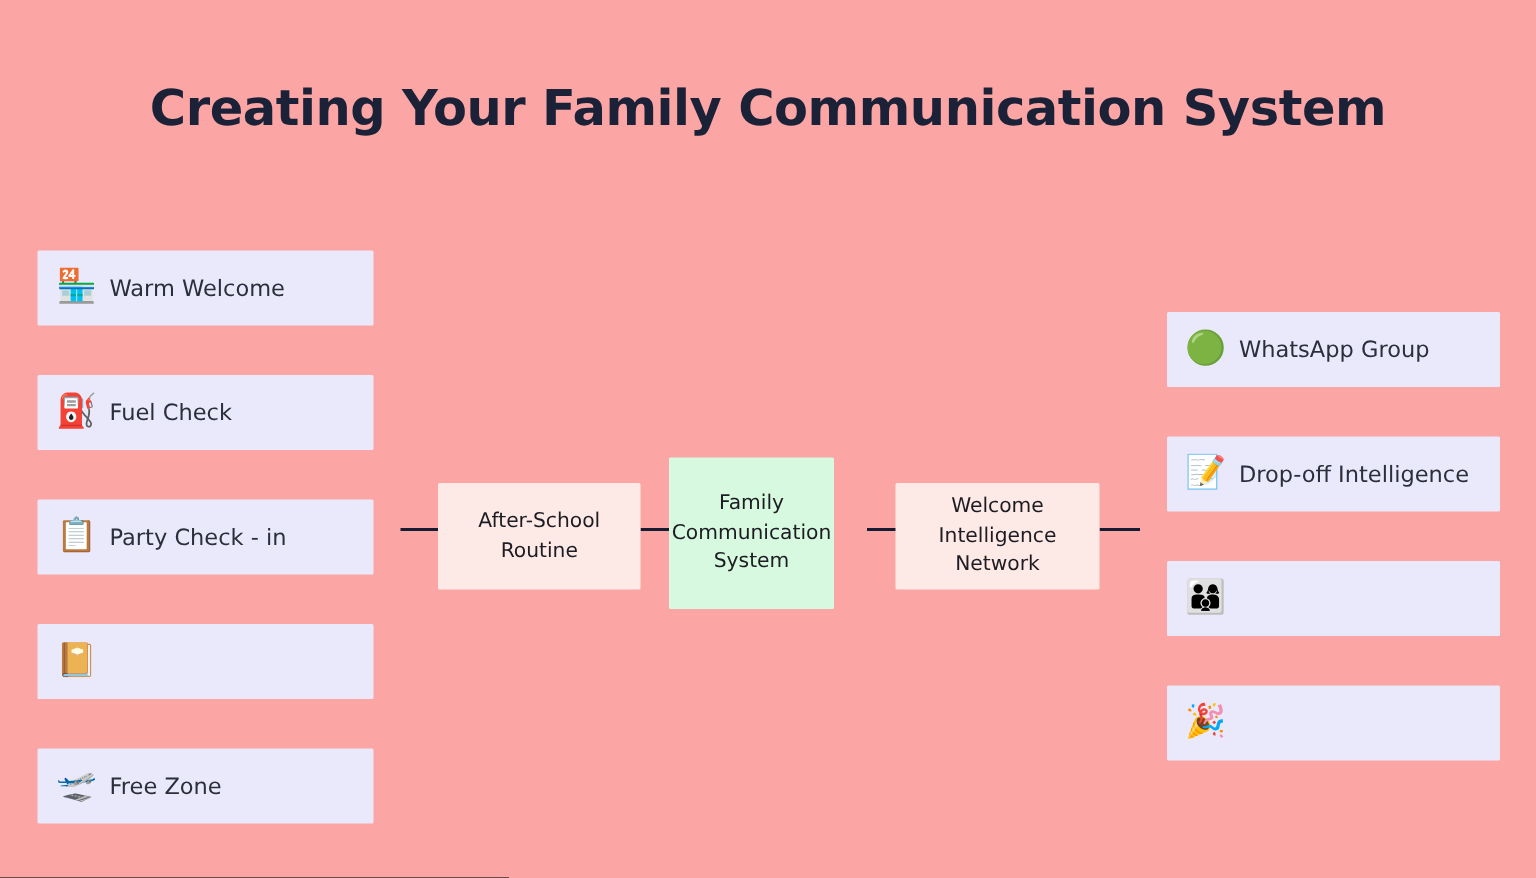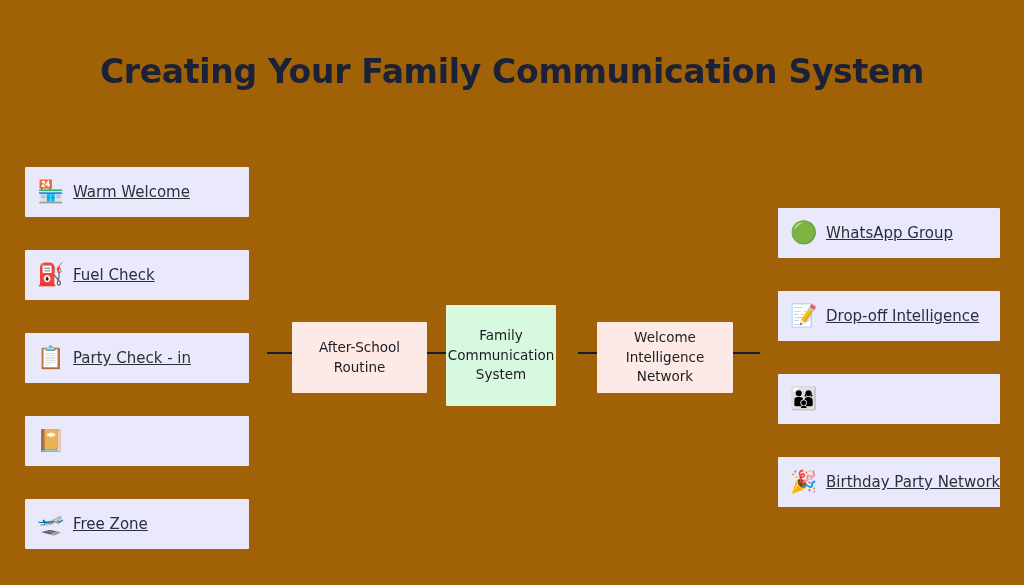--- a/index.html
+++ b/index.html
@@ -20,7 +20,7 @@
     position: relative;
     width: 1024px;
     height: 585px;
-    background: #a16207;
+    background: #fca5a5;
   }
 
   

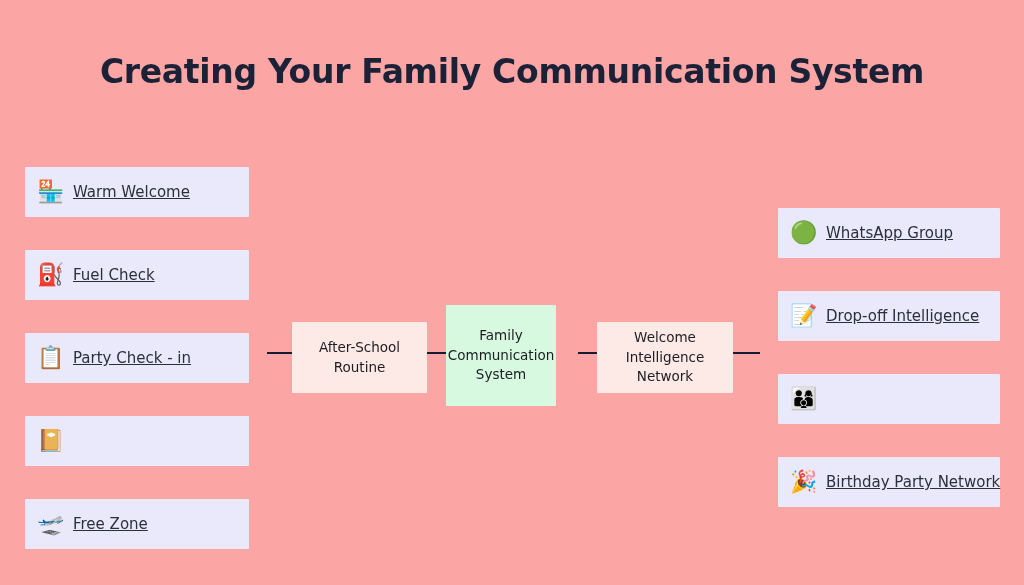--- a/index.html
+++ b/index.html
@@ -64,7 +64,6 @@
     margin-left: 8px;
     white-space: nowrap;
     font-family: "DejaVu Sans", sans-serif;
-    text-decoration: underline;
   }
 
   

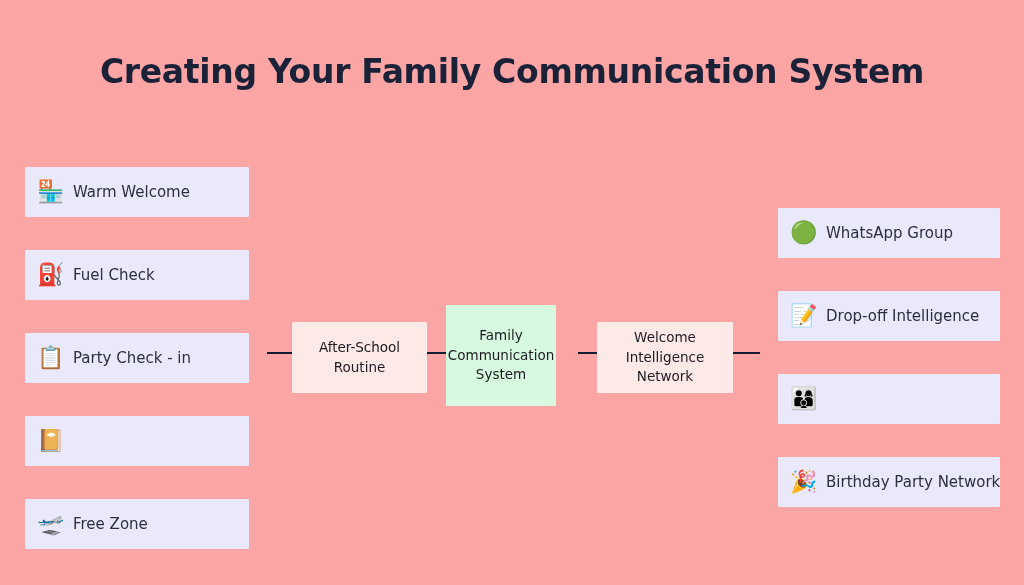--- a/index.html
+++ b/index.html
@@ -156,7 +156,6 @@
 
   <div class="card right" style="top:457px;">
     <span class="card-icon">🎉</span>
-    <span class="card-label">Birthday Party Network</span>
   </div>
 
   <div class="connector" id="conn-left-col"></div>

